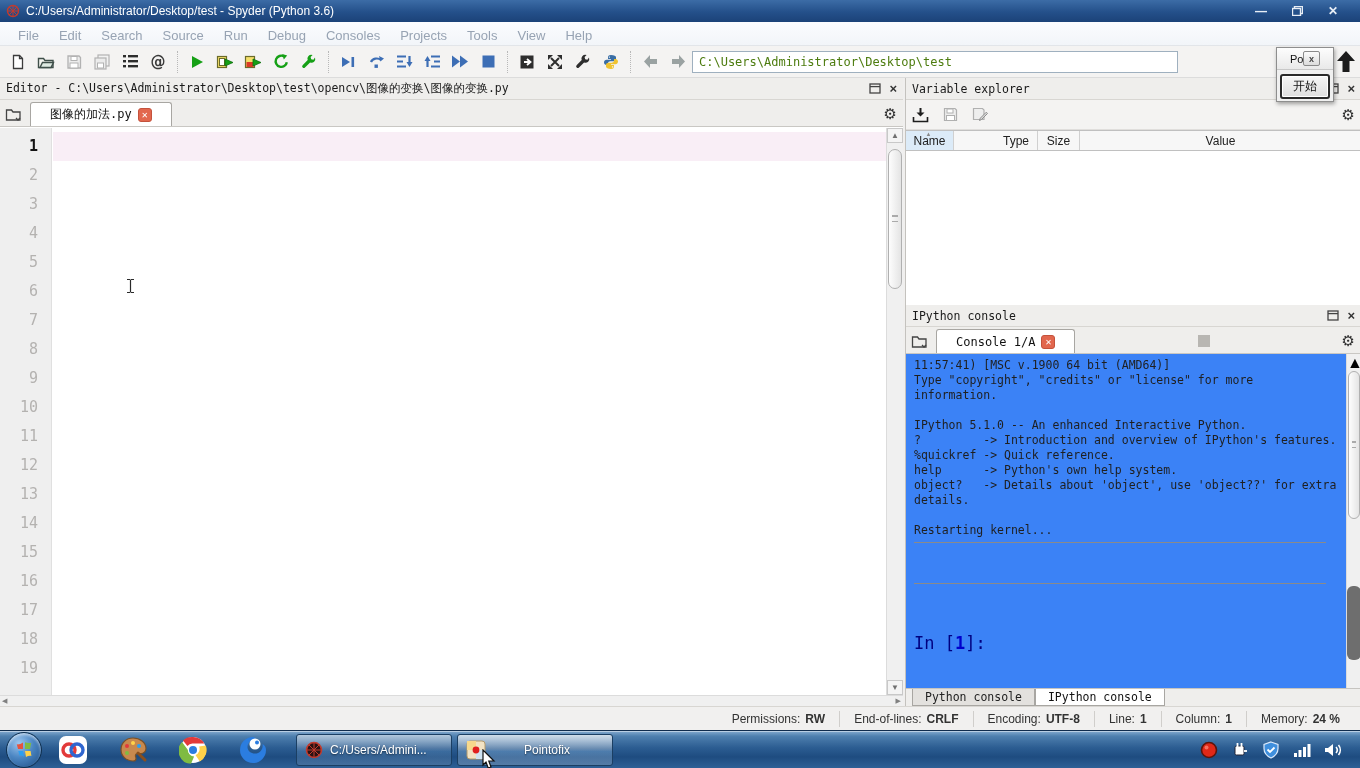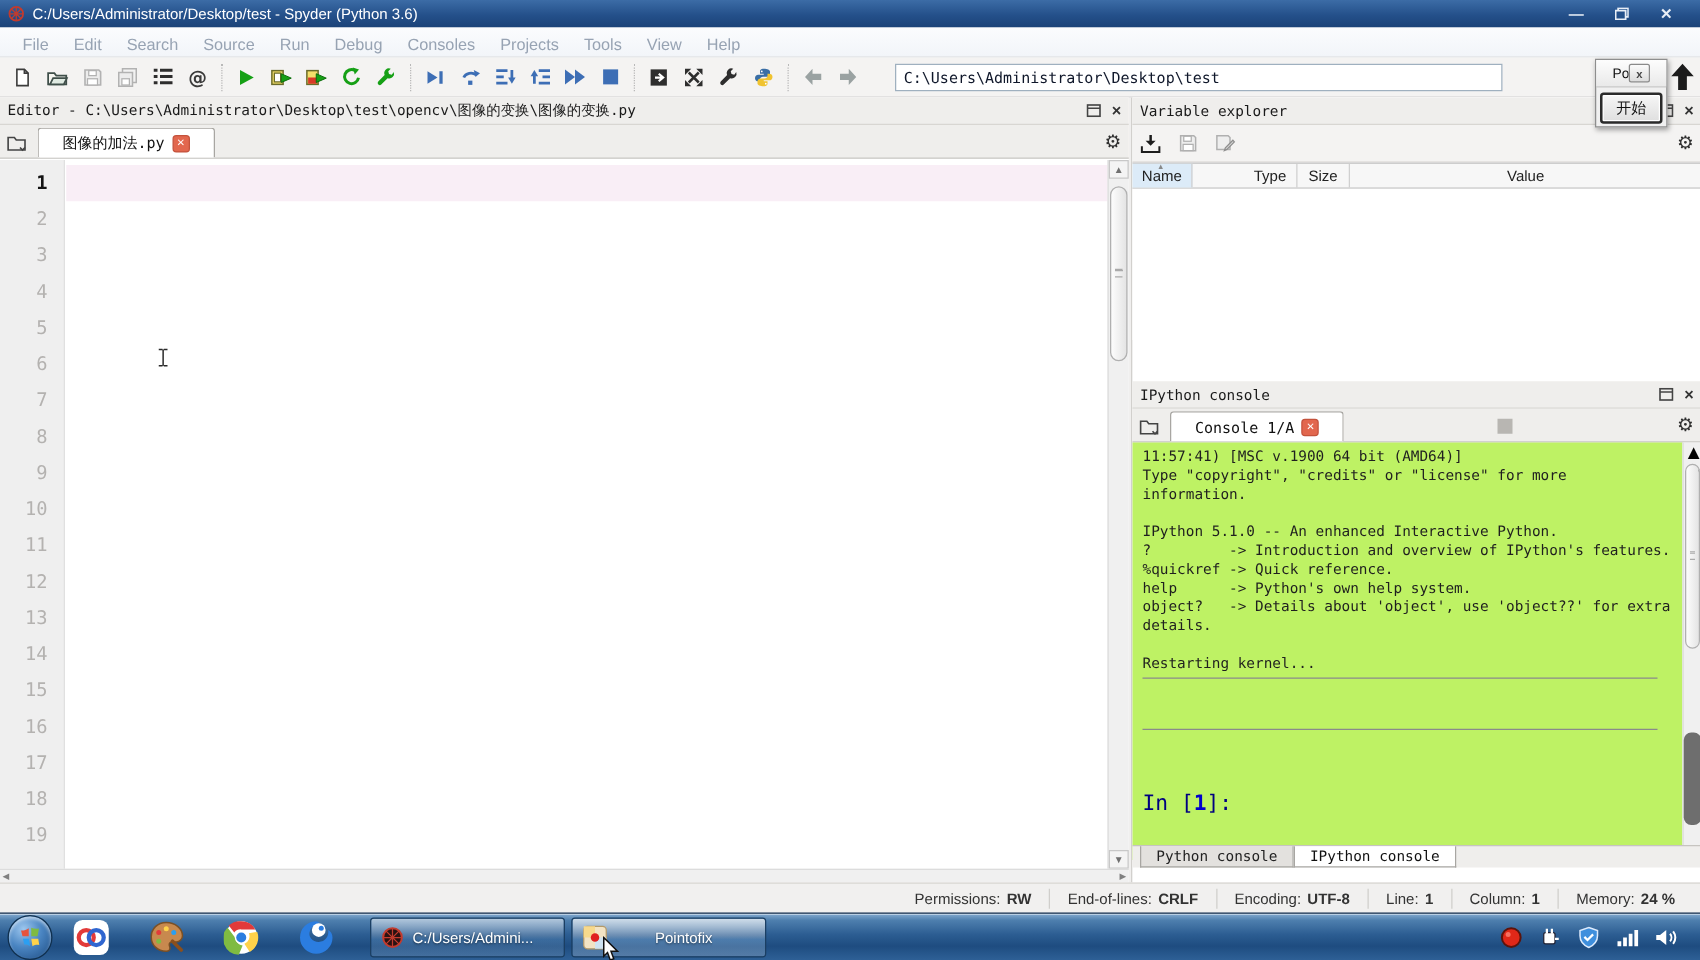--- a/index.html
+++ b/index.html
@@ -26,8 +26,8 @@
     background:#f4f3f2; border-bottom:1px solid #dcdcdc; display:flex; align-items:center; padding-left:4px; }
   .tbico { width:28px; height:26px; display:flex; align-items:center; justify-content:center; border-radius:3px; }
   .sep { width:1px; height:22px; margin:0 5px; border-left:1px dotted #b8b8b8; }
-  .pathbox { width:486px; height:22px; margin-left:24px; border:1px solid #9fb0bf; background:#fff;
-    font-family:"DejaVu Sans Mono",monospace; font-size:12px; padding:0 6px; color:#0f172a; }
+  .pathbox { width:486px; height:22px; margin-left:0; border:1px solid #9fb0bf; background:#fff;
+    font-family:"DejaVu Sans Mono",monospace; font-size:12px; padding:0 6px; color:#4d7c0f; }
   .atglyph { font-size:15px; font-weight:bold; color:#3a3a3a; font-family:"DejaVu Sans",sans-serif; }
   .gearglyph { font-size:15px; color:#2f2f2f; font-family:"DejaVu Sans",sans-serif; }
 

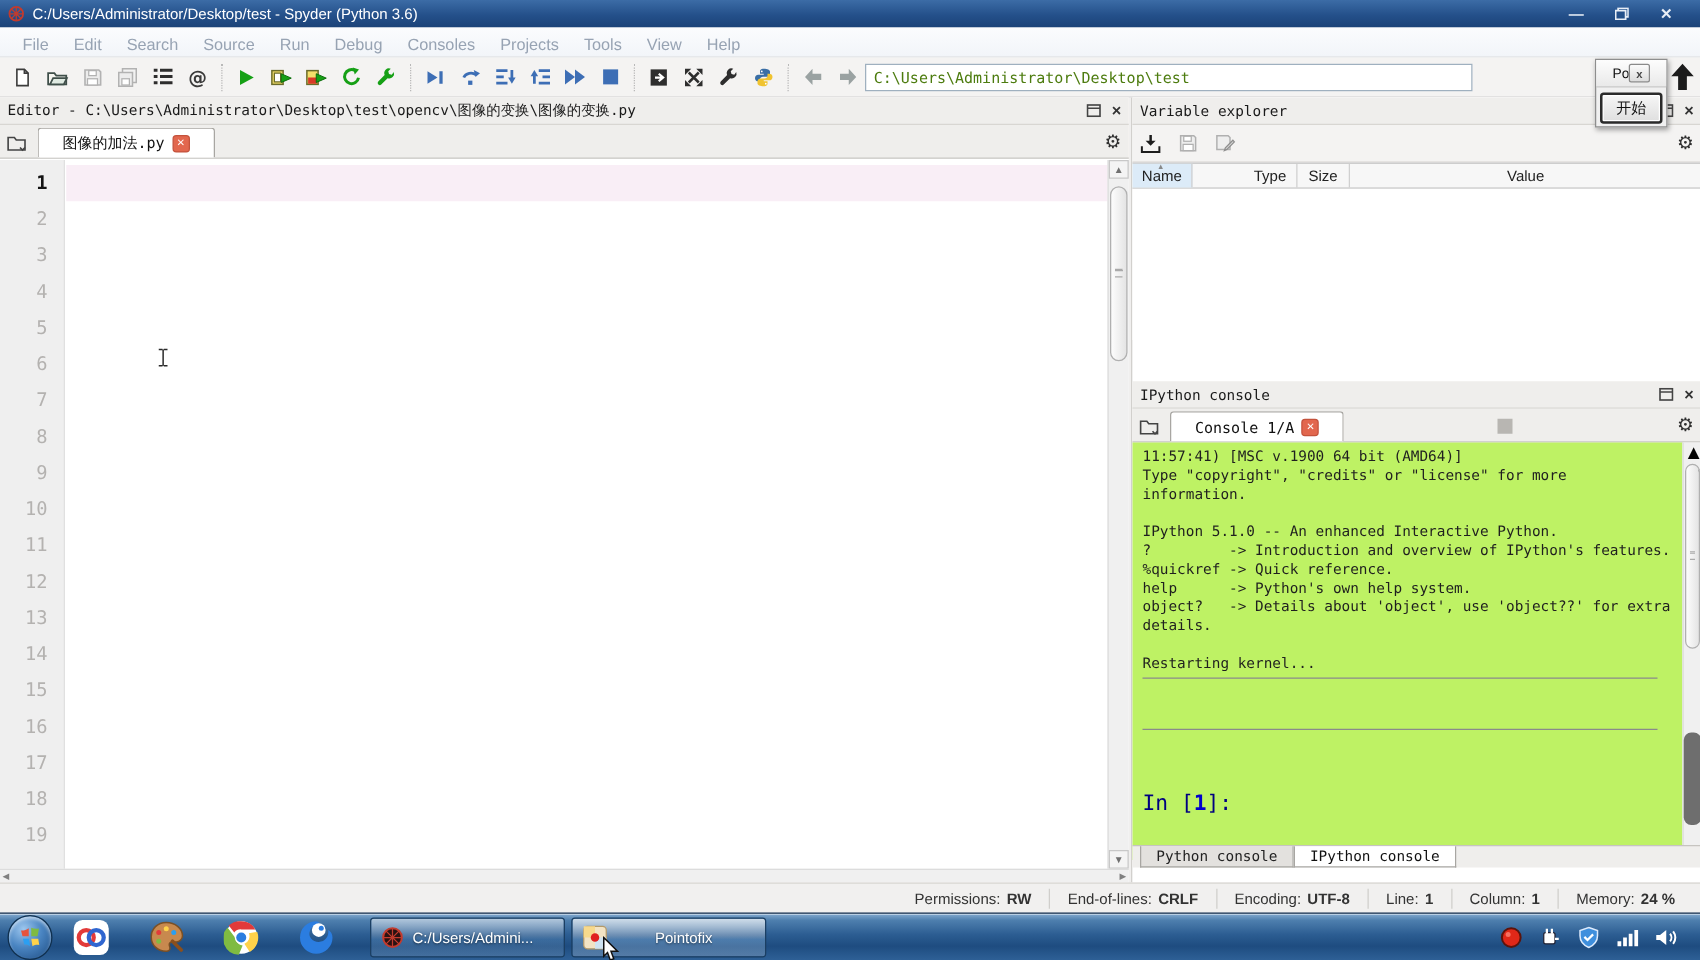--- a/index.html
+++ b/index.html
@@ -79,7 +79,7 @@
   .sortcaret { position:absolute; top:0px; left:50%; margin-left:-4px; font-size:6px; color:#888; line-height:6px; }
 
   .ipy-pane { position:absolute; left:0; top:227px; width:455px; height:401px; background:#fff; }
-  .console-body { position:absolute; left:0; top:49px; right:15px; bottom:18px; background:#bef264; overflow:hidden;
+  .console-body { position:absolute; left:0; top:49px; right:15px; bottom:18px; background:#3b82f6; overflow:hidden;
     padding:4px 12px 0 8px; }
   .cl { font-family:"DejaVu Sans Mono",monospace; font-size:11.5px; line-height:15px; height:15px;
     white-space:pre; color:#1f1f1f; }

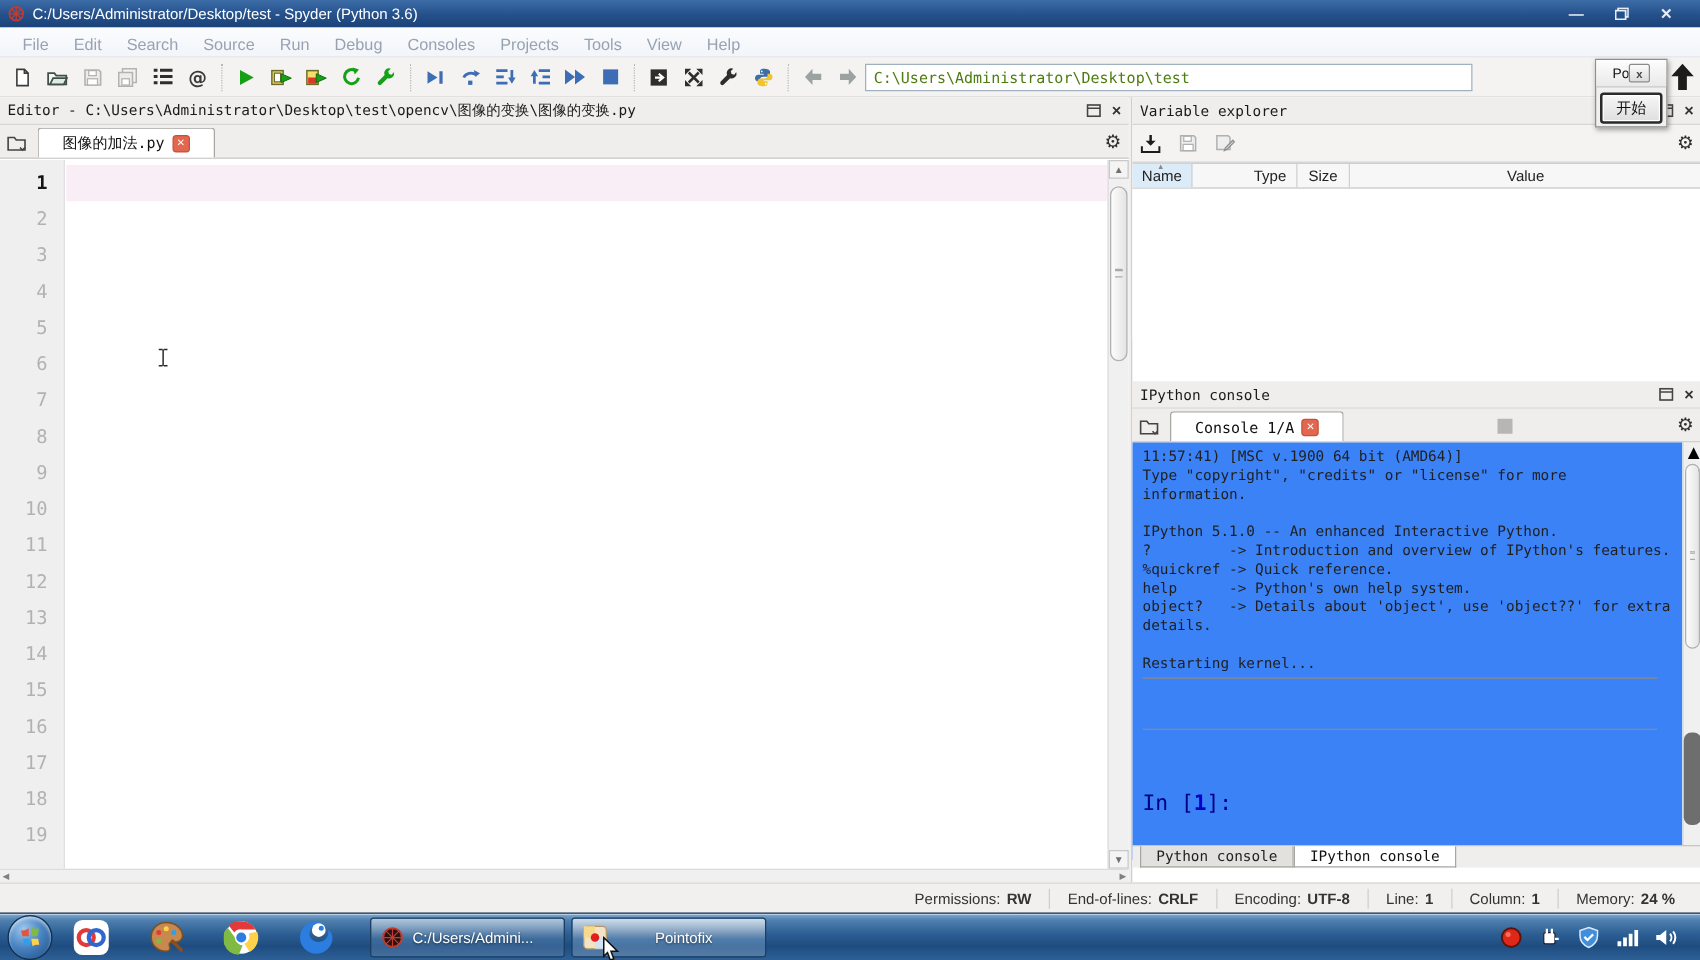--- a/index.html
+++ b/index.html
@@ -89,7 +89,7 @@
   .p-num { color:#0000cc; font-weight:bold; }
   .con-vscroll { position:absolute; right:0; top:49px; width:15px; bottom:18px; background:#f0f0f0; border-left:1px solid #dcdcdc; }
   .darkblob { position:absolute; left:0px; width:14px; top:232px; height:74px; background:#6e6e6e; border-radius:6px; }
-  .btabs { position:absolute; left:0; right:0; bottom:12px; height:18px; background:#efeeec; border-top:1px solid #c6c4c0;
+  .btabs { position:absolute; left:0; right:0; bottom:0; height:18px; background:#efeeec; border-top:1px solid #c6c4c0;
     display:flex; align-items:stretch; padding-left:6px; }
   .btab { font-family:"DejaVu Sans Mono",monospace; font-size:11.5px; display:flex; align-items:center;
     padding:0 12px; border:1px solid #a8a6a2; border-top:none; }

